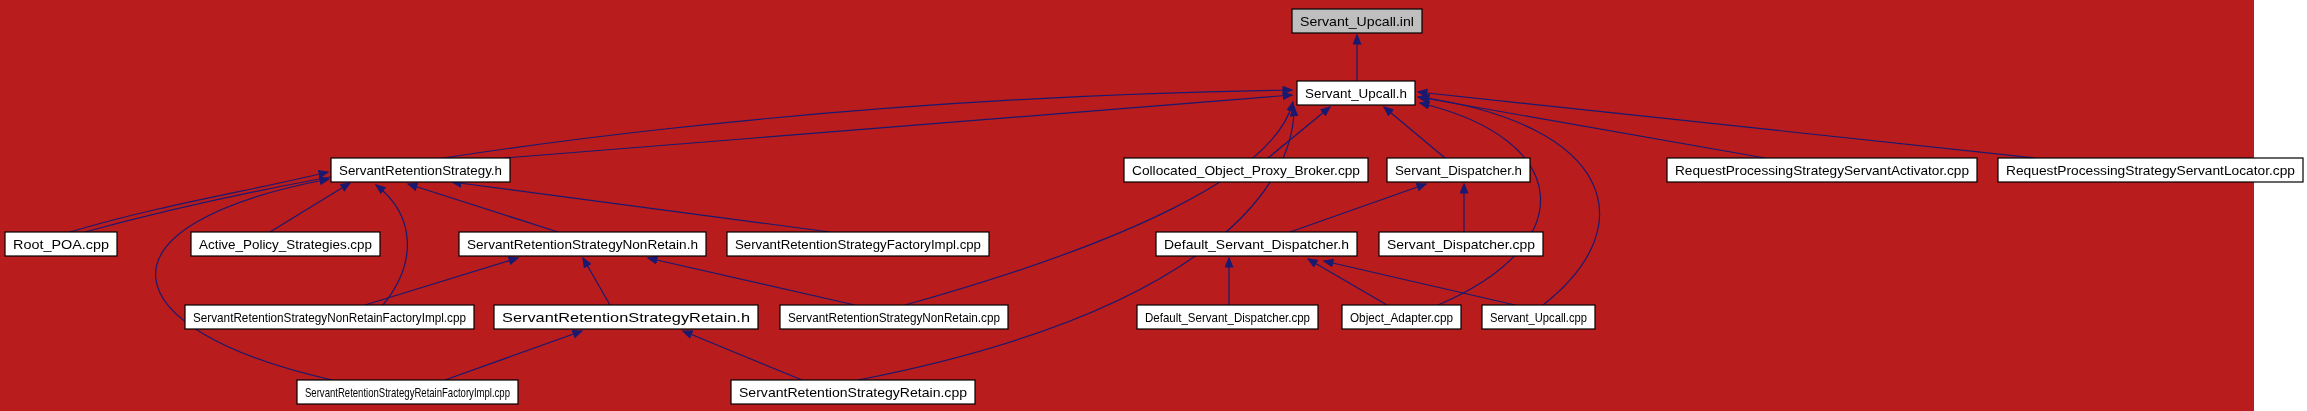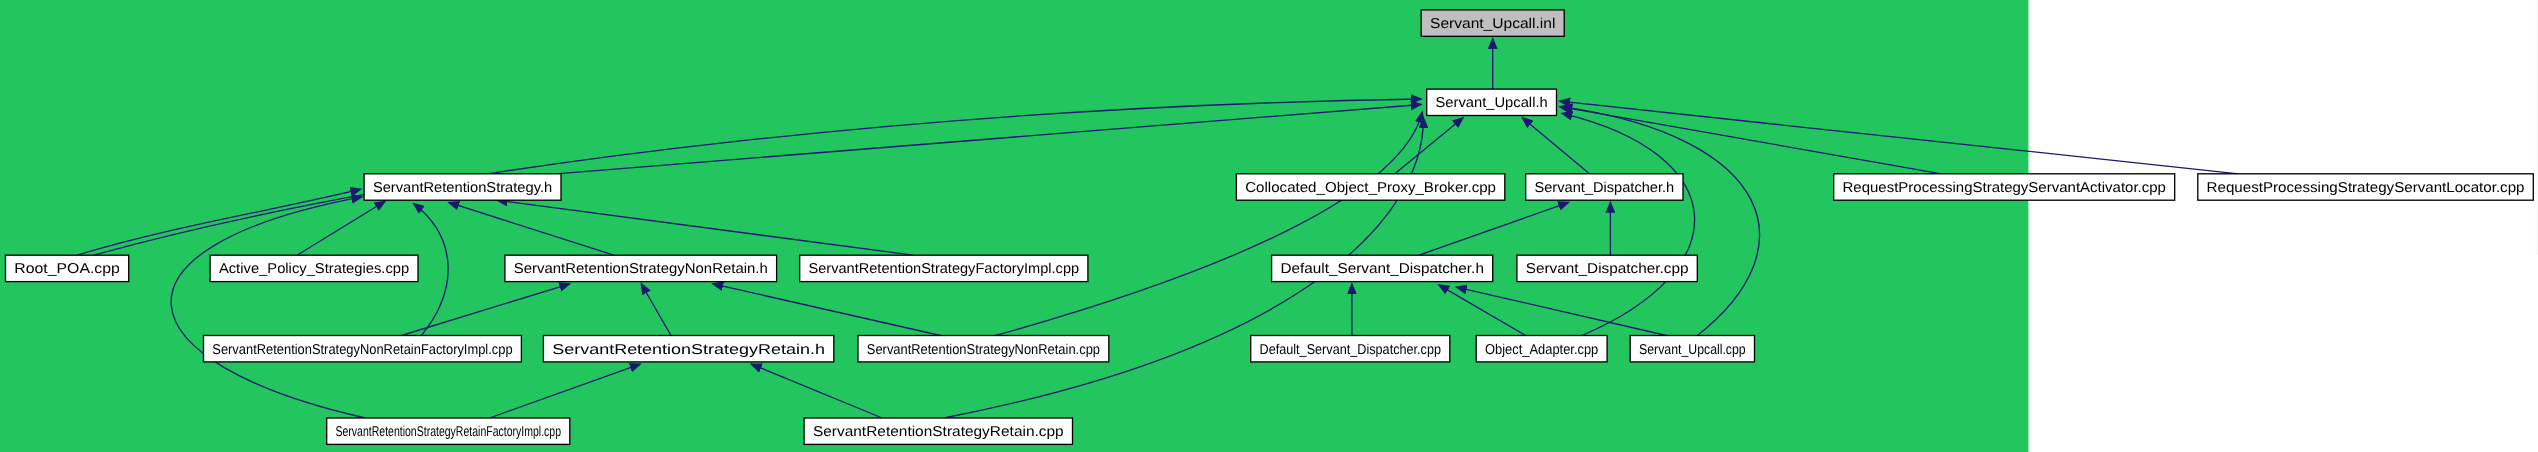--- a/index.html
+++ b/index.html
@@ -9,10 +9,10 @@
     font-family: "Liberation Sans", sans-serif;
   }
   .graph-wrap {
-    width: 1844px;
+    width: 2254px;
     height: 411px;
     position: relative;
-    background: #22c55e;
+    background: #b91c1c;
   }
   svg { display: block; }
   .node-rect {

